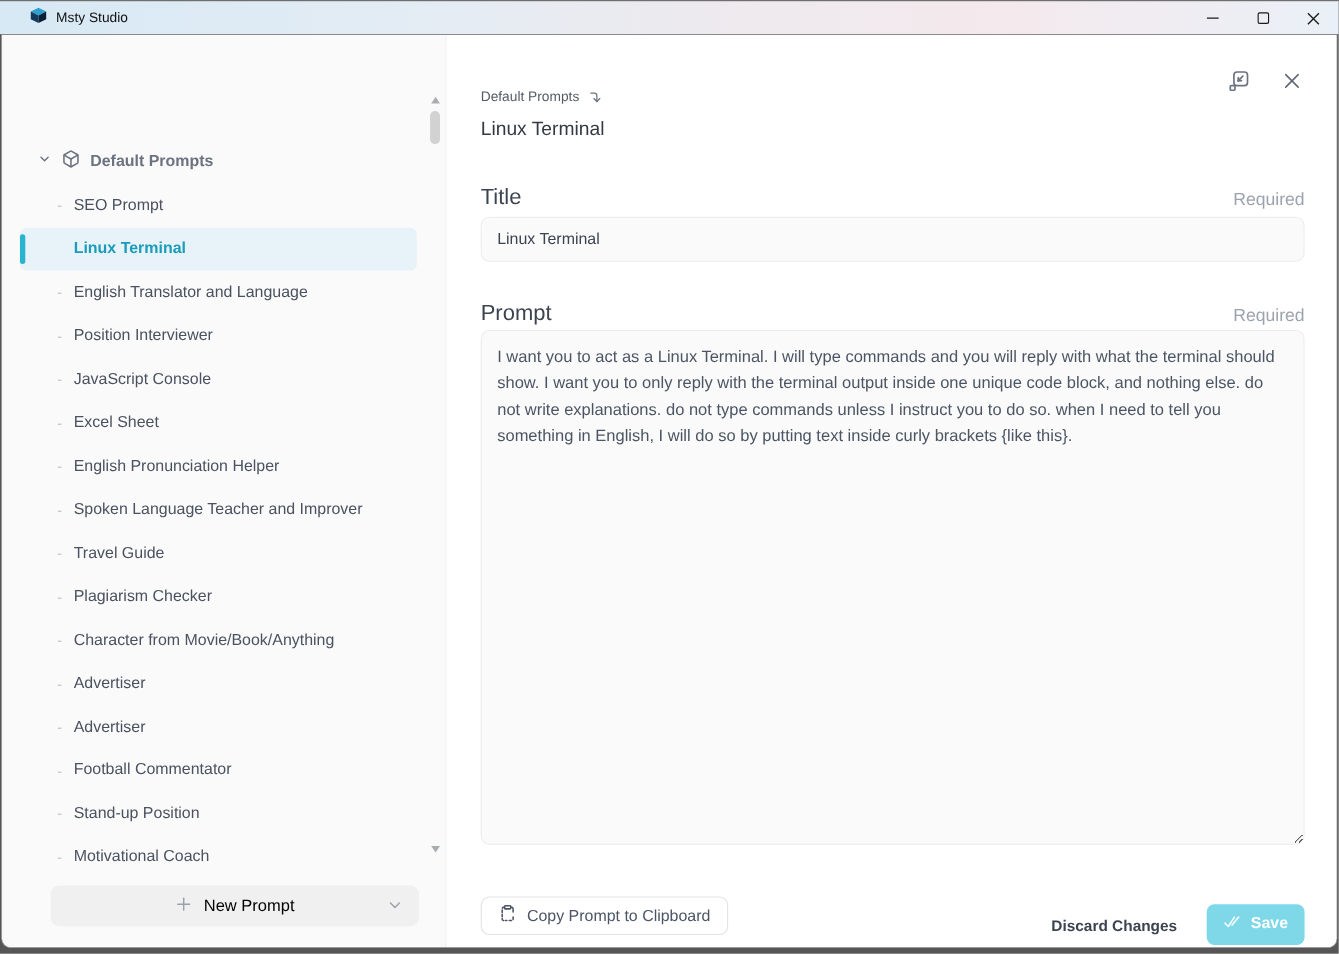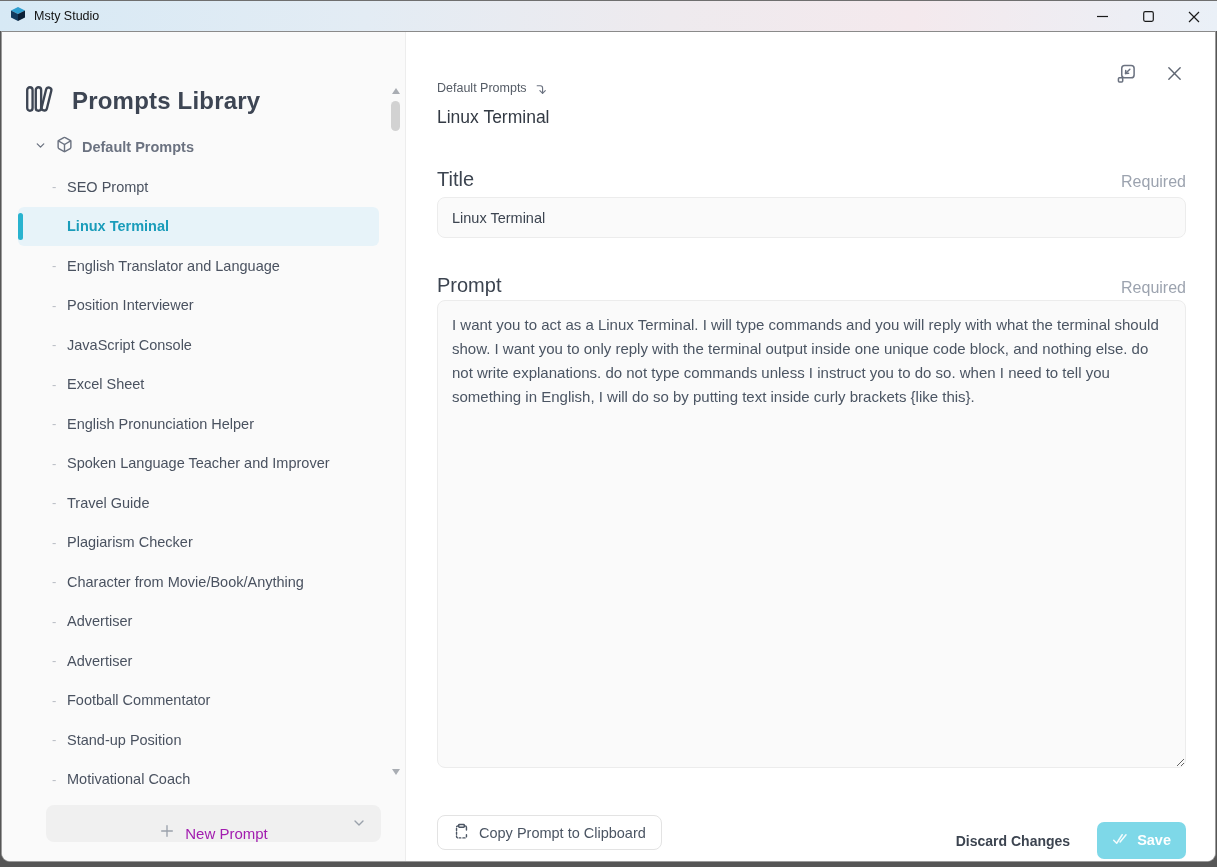--- a/index.html
+++ b/index.html
@@ -19,7 +19,7 @@
     border-top:1px solid #6f6f6f;
     display:flex; align-items:center;
   }
-  .titlebar-left { display:flex; align-items:center; gap:8px; padding-left:10px; }
+  .titlebar-left { display:flex; align-items:center; gap:8px; padding-left:27px; }
   .app-title { font-size:12.5px; color:#111; }
   .win-controls { position:absolute; right:0; top:0; height:31px; display:flex; }
   .win-btn { width:46px; height:31px; display:flex; align-items:center; justify-content:center; color:#1a1a1a; cursor:default; }

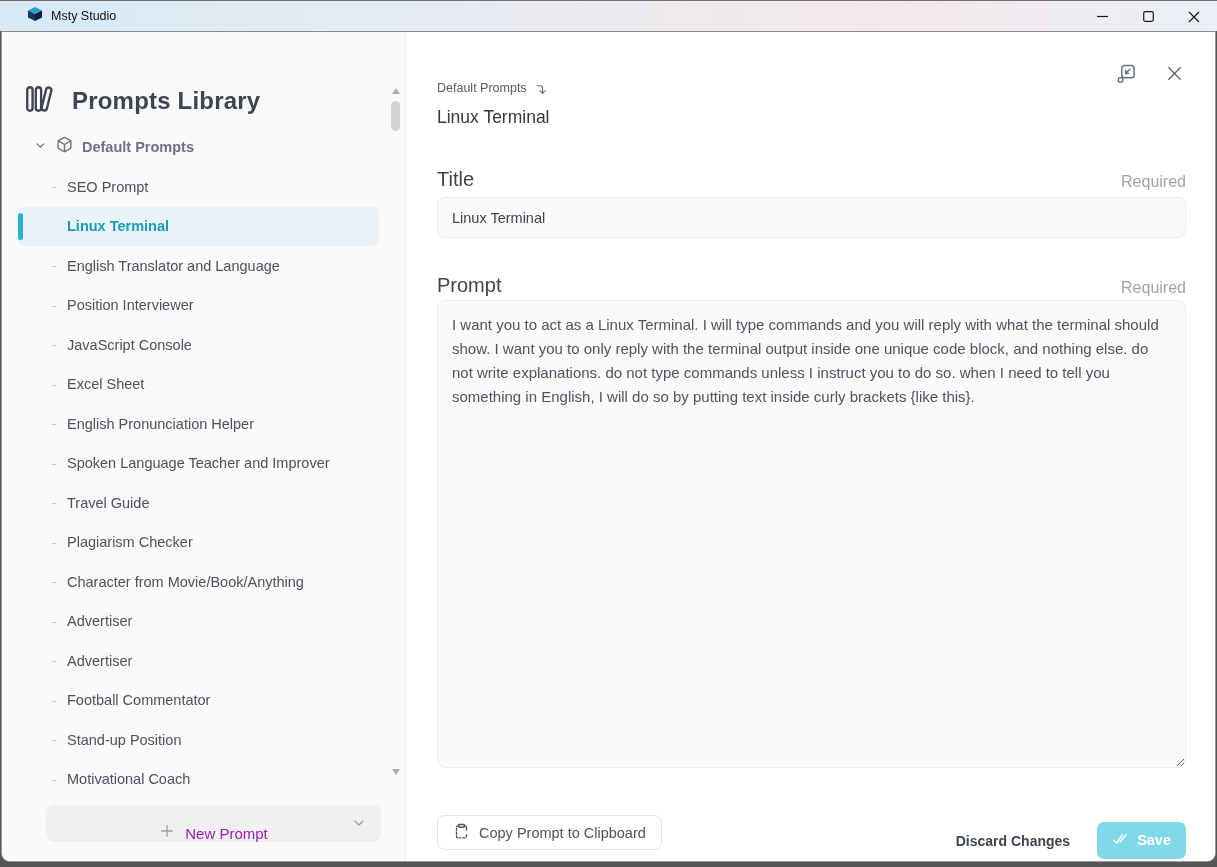--- a/index.html
+++ b/index.html
@@ -168,16 +168,6 @@
 
     <div class="sidebar">
 
-      <div class="sidebar-header">
-        <span class="lib-icon">
-          <svg width="30" height="30" viewBox="0 0 28 28" fill="none" stroke="currentColor" stroke-width="2.2" stroke-linecap="round" stroke-linejoin="round">
-            <rect x="3" y="3" width="5" height="22" rx="2.5"></rect>
-            <rect x="11" y="3" width="5" height="22" rx="2.5"></rect>
-            <rect x="18.5" y="3" width="5" height="22" rx="2.5" transform="rotate(14 21 14)"></rect>
-          </svg>
-        </span>
-        <span class="sidebar-title">Prompts Library</span>
-      </div>
 
       <div class="group-row">
         <span>

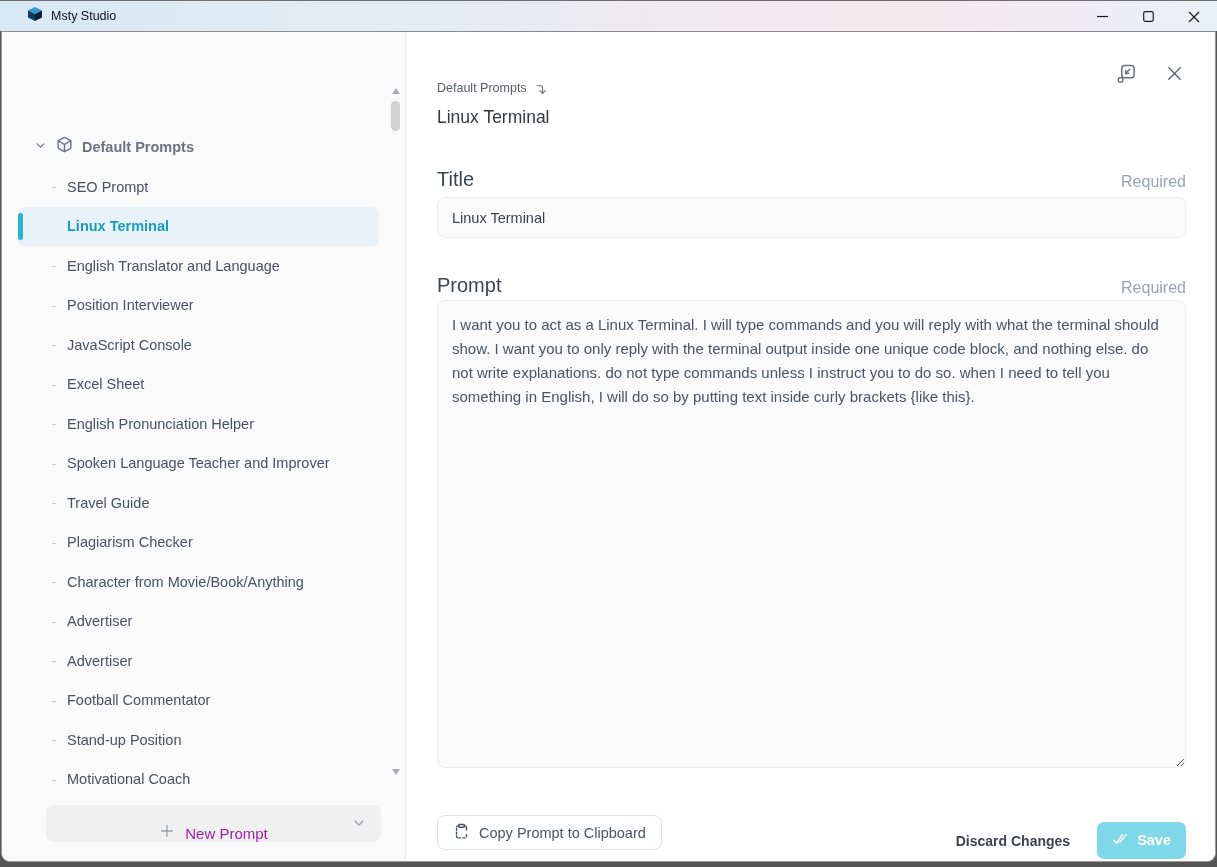--- a/index.html
+++ b/index.html
@@ -66,8 +66,8 @@
   .new-prompt-btn {
     position:absolute; left:44px; right:24px; bottom:19px; height:37px;
     background:#f0f0f0; border:none; border-radius:8px;
-    display:flex; align-items:flex-end; justify-content:center; gap:10px;
-    color:#a21caf; font-size:15px; cursor:pointer;
+    display:flex; align-items:center; justify-content:center; gap:10px;
+    color:#000000; font-size:15px; cursor:pointer;
     font-family:"Liberation Sans", sans-serif;
   }
   .new-prompt-btn .chev { position:absolute; right:14px; top:10px; color:#9aa1ab; }

